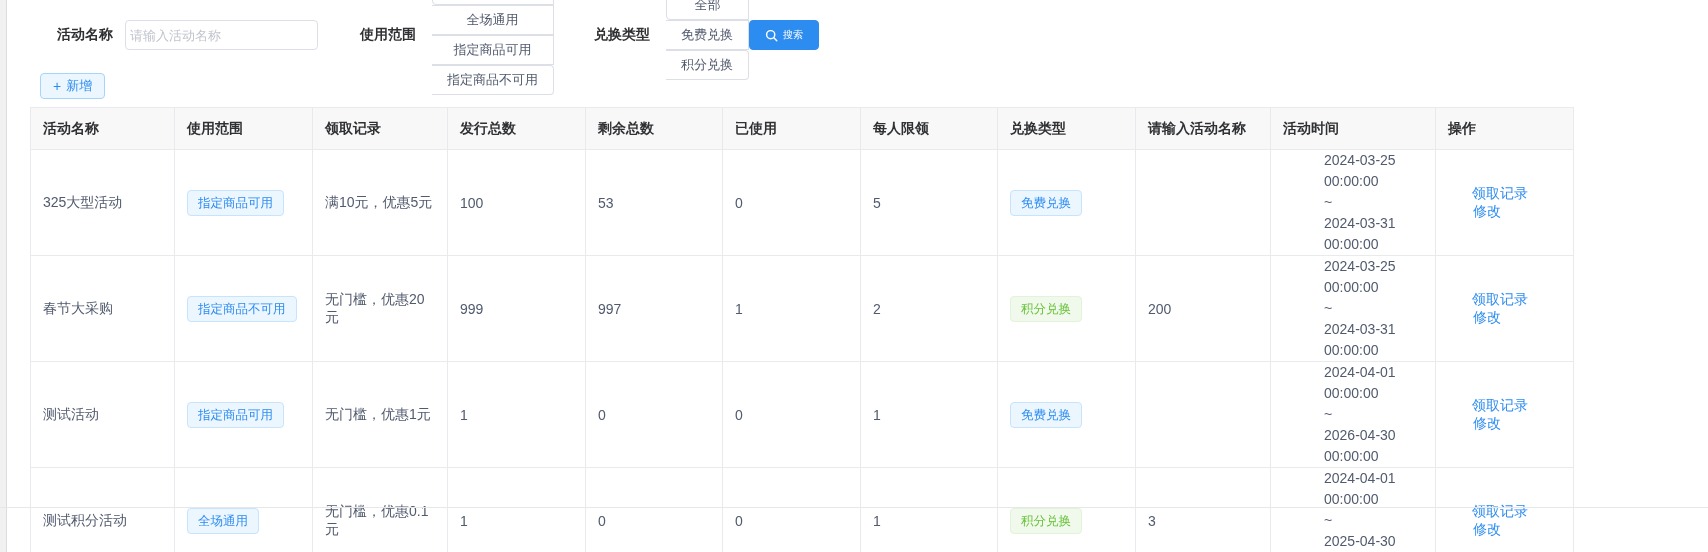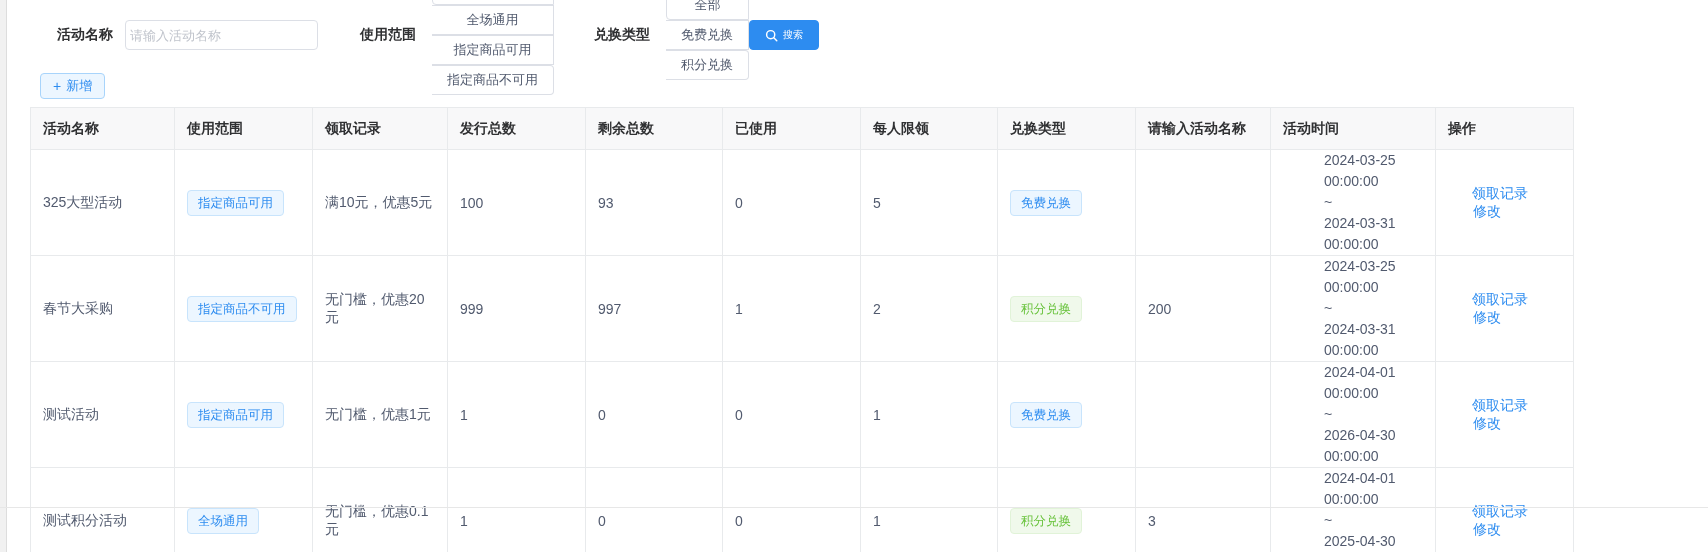--- a/index.html
+++ b/index.html
@@ -124,7 +124,7 @@
     <td><span class="tag tag-blue">指定商品可用</span></td>
     <td>满10元，优惠5元</td>
     <td>100</td>
-    <td>93</td>
+    <td>53</td>
     <td>0</td>
     <td>5</td>
     <td><span class="tag tag-blue">免费兑换</span></td>

